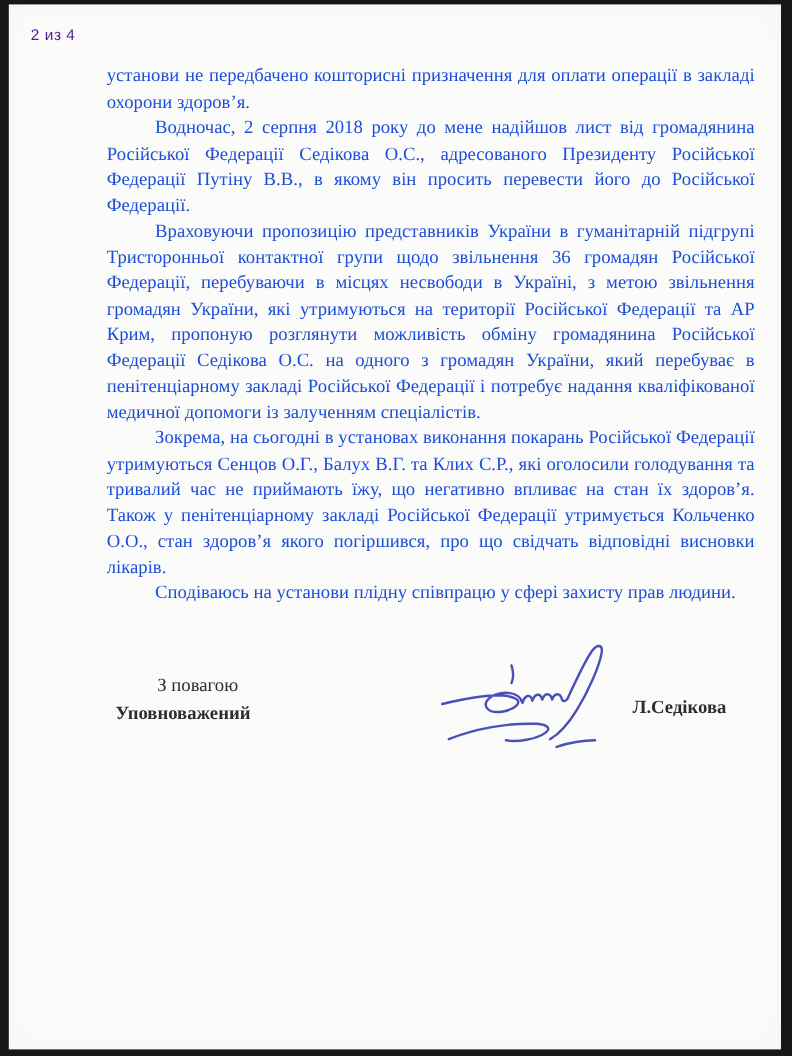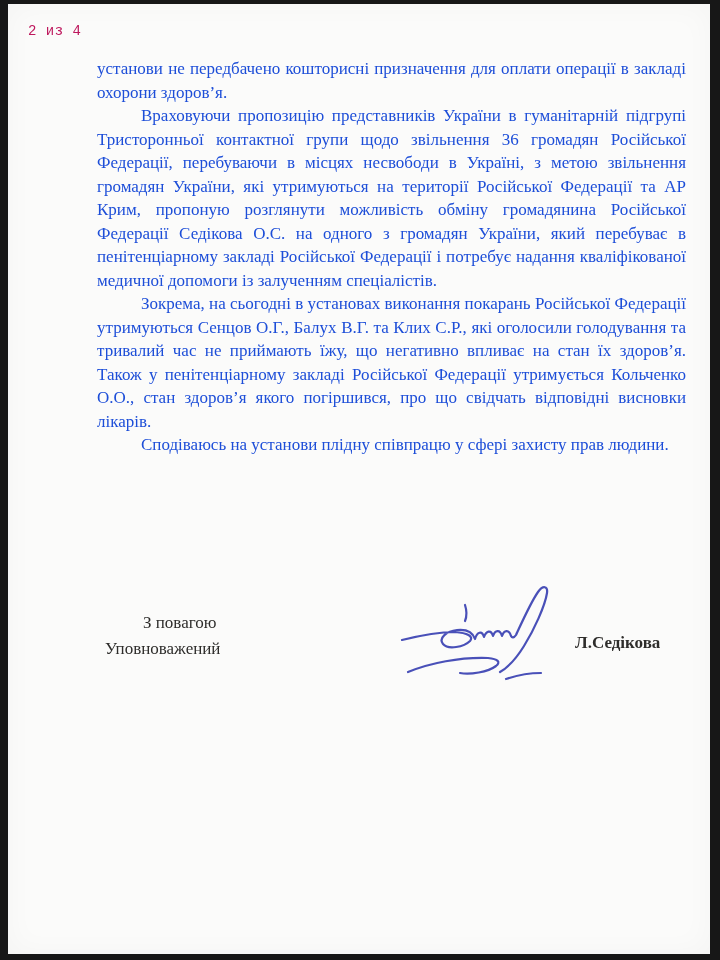--- a/index.html
+++ b/index.html
@@ -109,7 +109,7 @@
 
   <div class="doc-page" style="background: rgb(251, 251, 250);">
 
-    <div class="page-counter" style="color: #be185d; font-family: Liberation Mono, monospace;">2 из 4</div>
+    <div class="page-counter" style="color: #4c1d95;">2 из 4</div>
 
     <div class="letter-body">
       <p class="continuation">установи не передбачено кошторисні призначення для оплати операції в закладі охорони здоров’я.</p>

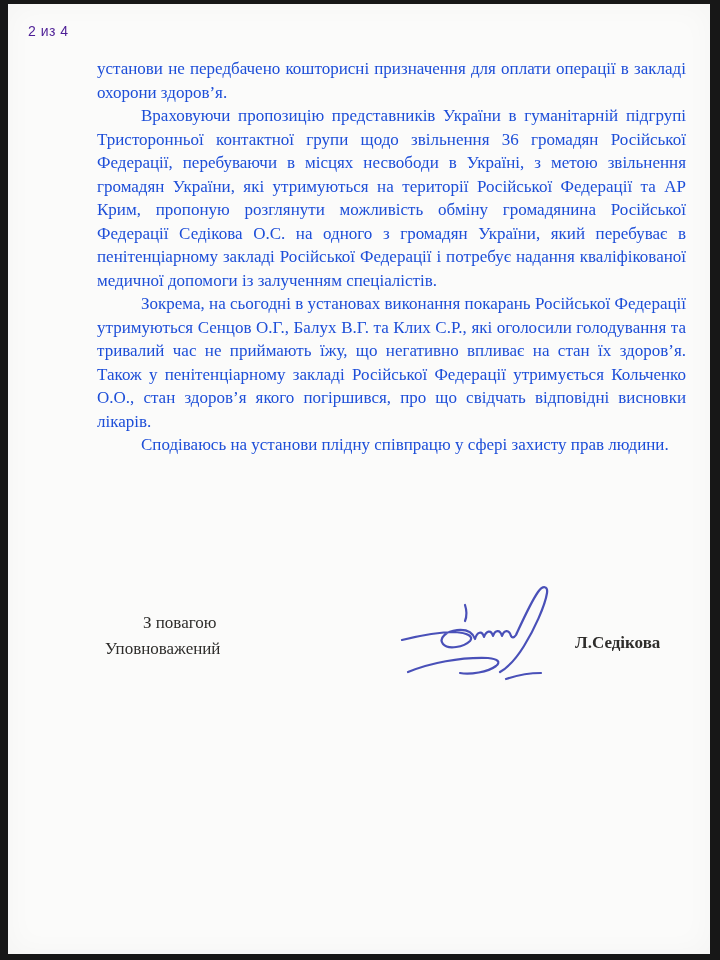--- a/index.html
+++ b/index.html
@@ -113,6 +113,7 @@
 
     <div class="letter-body">
       <p class="continuation">установи не передбачено кошторисні призначення для оплати операції в закладі охорони здоров’я.</p>
+      <p>Водночас, 2 серпня 2018 року до мене надійшов лист від громадянина Російської Федерації Седікова О.С., адресованого Президенту Російської Федерації Путіну В.В., в якому він просить перевести його до Російської Федерації.</p>
       <p>Враховуючи пропозицію представників України в гуманітарній підгрупі Тристоронньої контактної групи щодо звільнення 36 громадян Російської Федерації, перебуваючи в місцях несвободи в Україні, з метою звільнення громадян України, які утримуються на території Російської Федерації та АР Крим, пропоную розглянути можливість обміну громадянина Російської Федерації Седікова О.С. на одного з громадян України, який перебуває в пенітенціарному закладі Російської Федерації і потребує надання кваліфікованої медичної допомоги із залученням спеціалістів.</p>
       <p>Зокрема, на сьогодні в установах виконання покарань Російської Федерації утримуються Сенцов О.Г., Балух В.Г. та Клих С.Р., які оголосили голодування та тривалий час не приймають їжу, що негативно впливає на стан їх здоров’я. Також у пенітенціарному закладі Російської Федерації утримується Кольченко О.О., стан здоров’я якого погіршився, про що свідчать відповідні висновки лікарів.</p>
       <p>Сподіваюсь на установи плідну співпрацю у сфері захисту прав людини.</p>

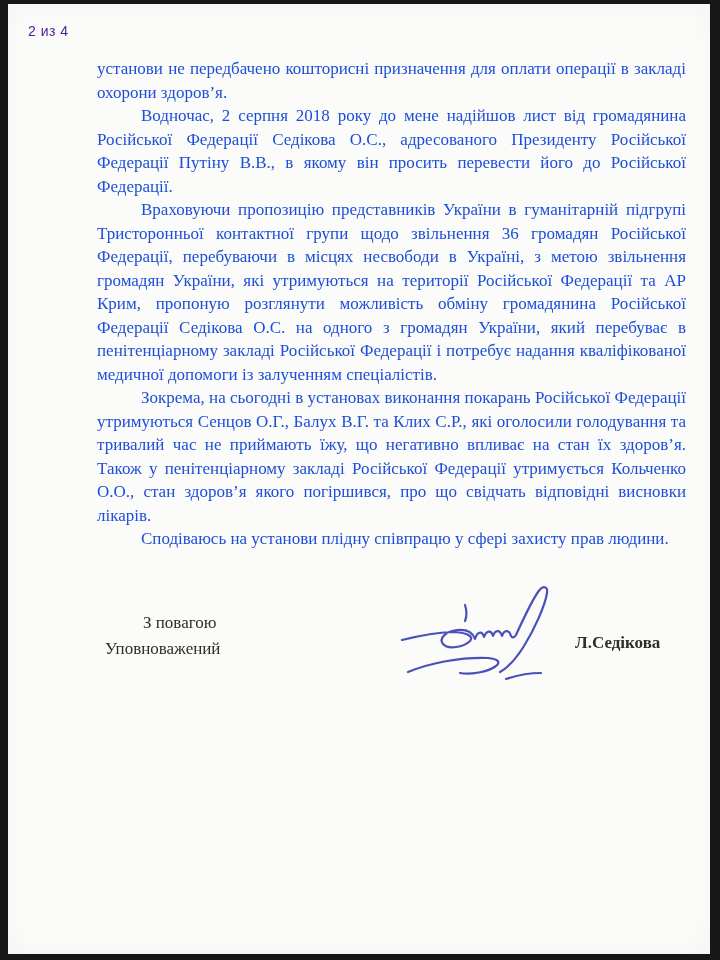--- a/index.html
+++ b/index.html
@@ -74,7 +74,7 @@
     position: absolute;
     left: 8px;
     top: 31px;
-    font-weight: normal;
+    font-weight: bold;
   }
   .sign-name {
     position: absolute;

